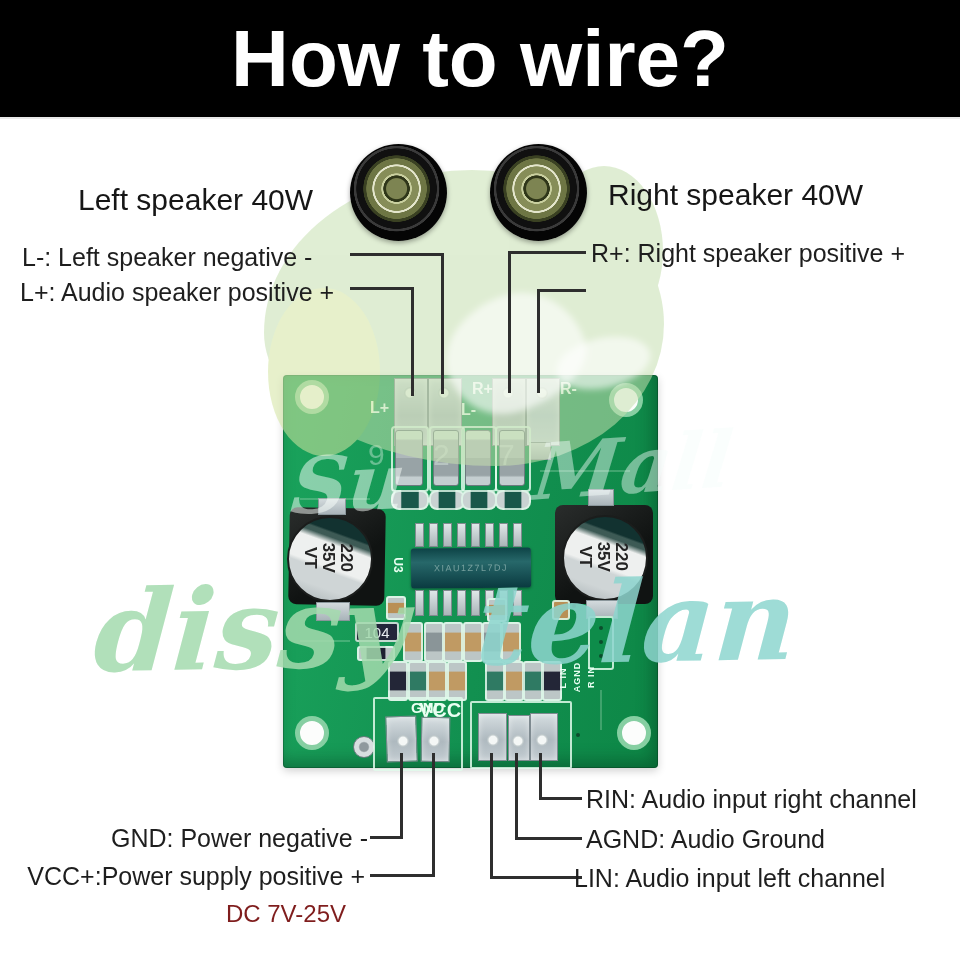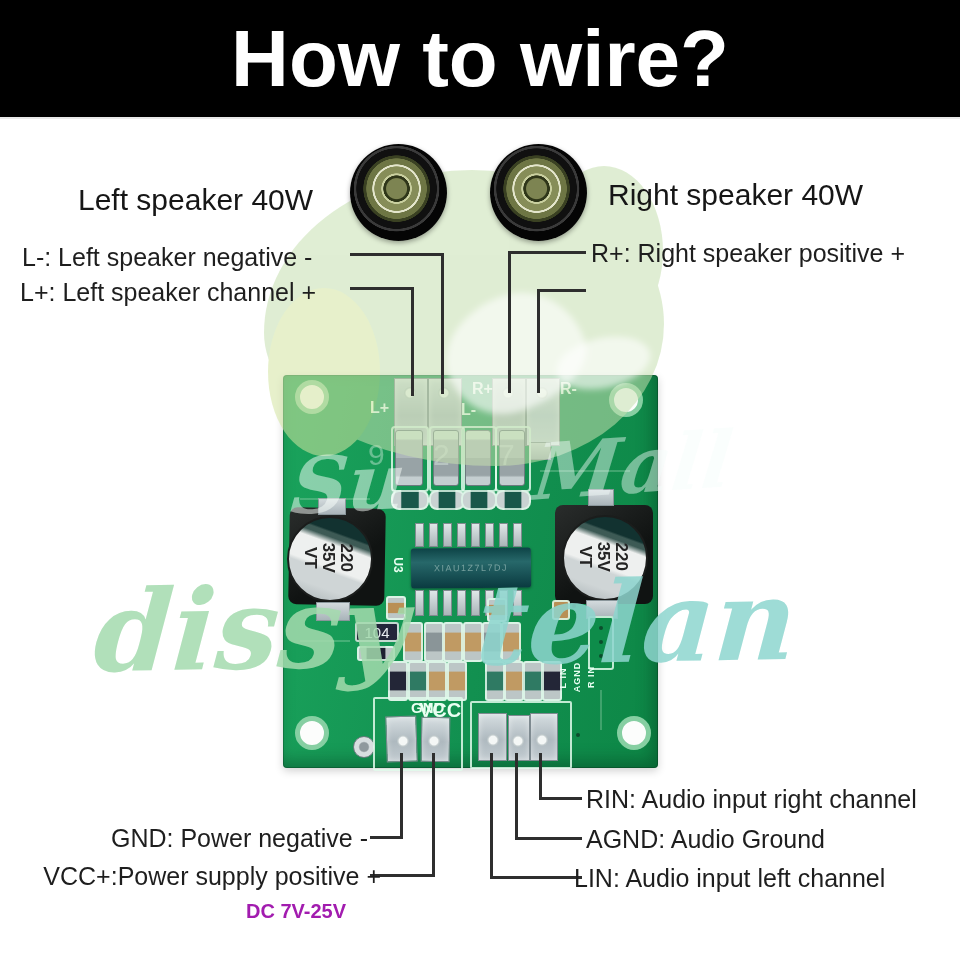--- a/index.html
+++ b/index.html
@@ -99,7 +99,7 @@
   <div class="ttl" style="left:78px;top:183px;">Left speaker 40W</div>
   <div class="ttl" style="left:608px;top:178px;">Right speaker 40W</div>
   <div class="lbl" style="left:22px;top:243px;">L-: Left speaker negative -</div>
-  <div class="lbl" style="left:20px;top:278px;">L+: Left speaker channel +</div>
+  <div class="lbl" style="left:20px;top:278px;">L+: Audio speaker positive +</div>
   <div class="lbl" style="left:591px;top:239px;">R+: Right speaker positive +</div>
 
   <div class="wire" style="left:350px;top:253px;width:94px;height:3px;"></div>

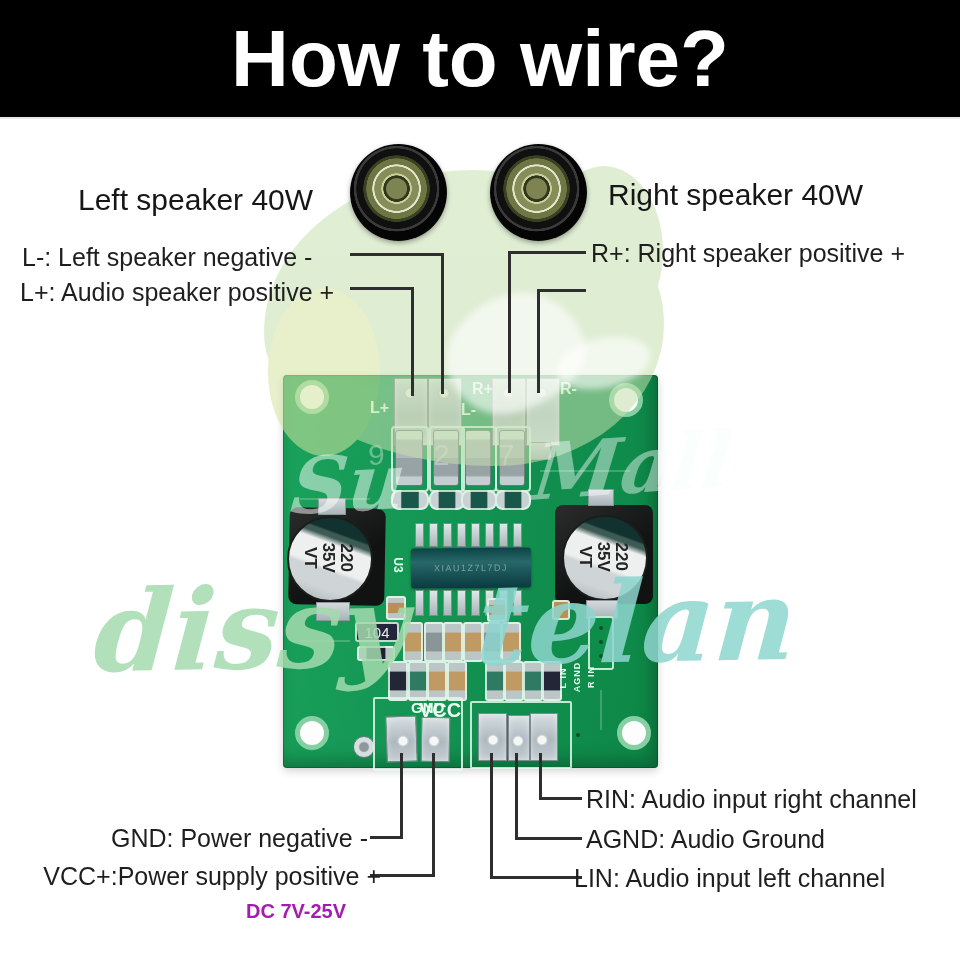--- a/index.html
+++ b/index.html
@@ -258,7 +258,7 @@
   <div class="wire" style="left:539px;top:797px;width:43px;height:3px;"></div>
 
   <div class="lbl" style="left:90px;top:824px;width:278px;text-align:right;">GND: Power negative -</div>
-  <div class="lbl" style="left:18px;top:862px;width:363px;text-align:right;">VCC+:Power supply positive +</div>
+  <div class="lbl" style="left:2px;top:862px;width:363px;text-align:right;">VCC+:Power supply positive +</div>
   <div class="lbl red" style="left:98px;top:900px;width:248px;text-align:right;">DC 7V-25V</div>
   <div class="lbl" style="left:586px;top:825px;">AGND: Audio Ground</div>
   <div class="lbl" style="left:586px;top:785px;">RIN: Audio input right channel</div>

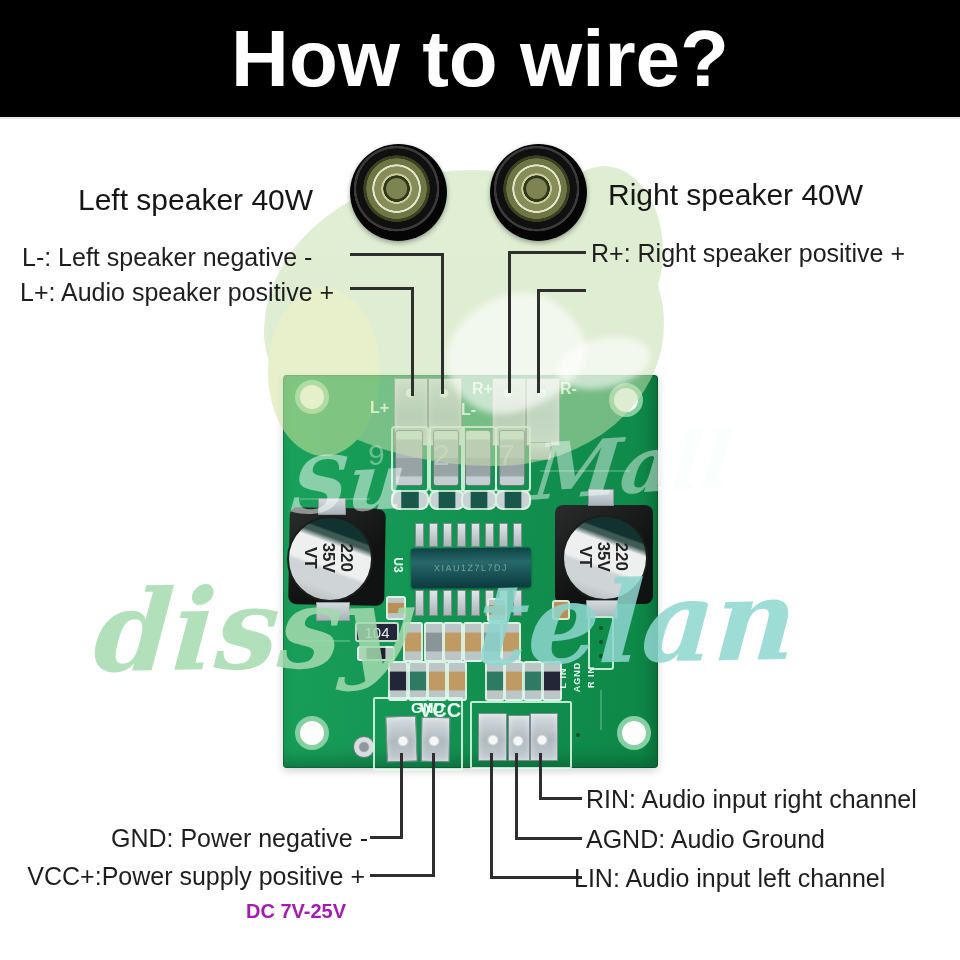--- a/index.html
+++ b/index.html
@@ -23,7 +23,7 @@
   
   .lbl{position:absolute;font-size:25px;color:#1e1e1e;z-index:6;white-space:nowrap;}
   .ttl{position:absolute;font-size:30px;color:#161616;z-index:6;white-space:nowrap;}
-  .red{color:#a21caf;font-weight:700;font-size:20px;}
+  .red{color:#7f1d1d;font-weight:400;font-size:24px;}
   
   .wire{position:absolute;background:#2e2e2e;z-index:5;}
   

